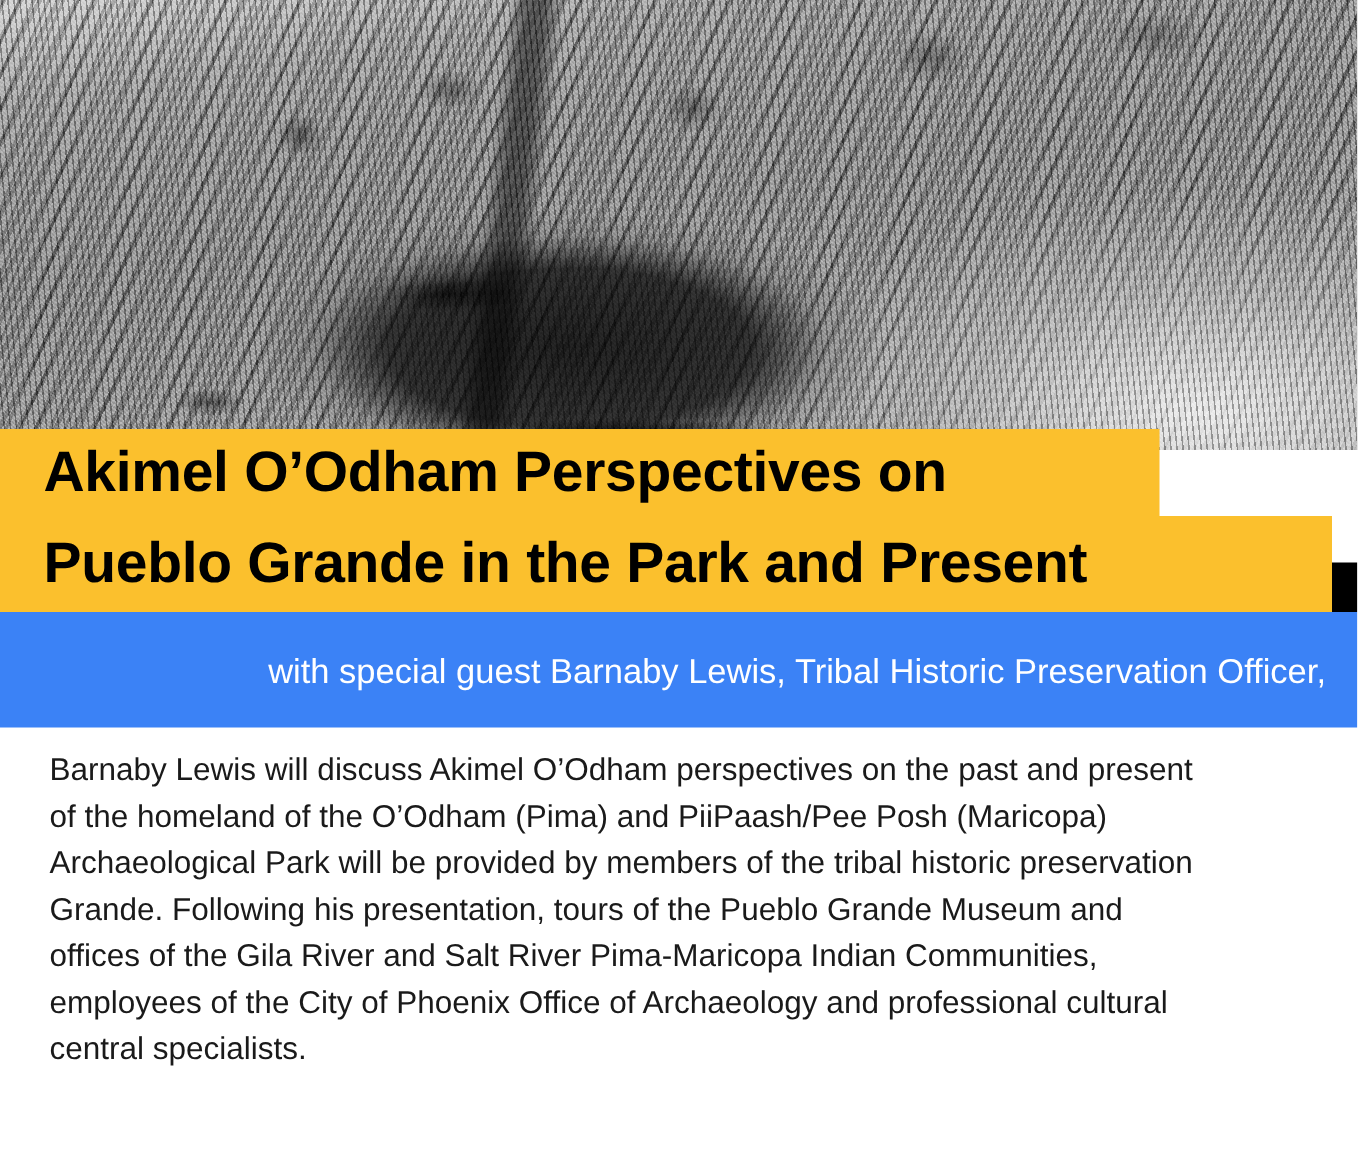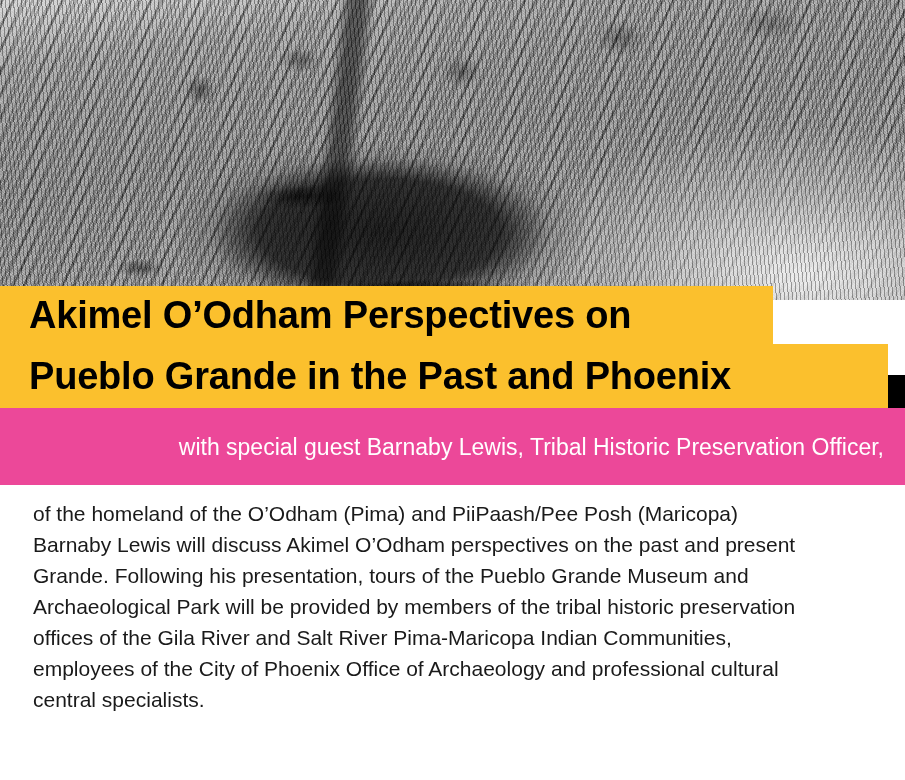--- a/index.html
+++ b/index.html
@@ -161,7 +161,7 @@
   </div>
 
   <div class="title-band title-band-2">
-    <div class="title-line">Pueblo Grande in the Past and Phoenix</div>
+    <div class="title-line">Pueblo Grande in the Park and Present</div>
   </div>
 
   <div class="corner-black"></div>

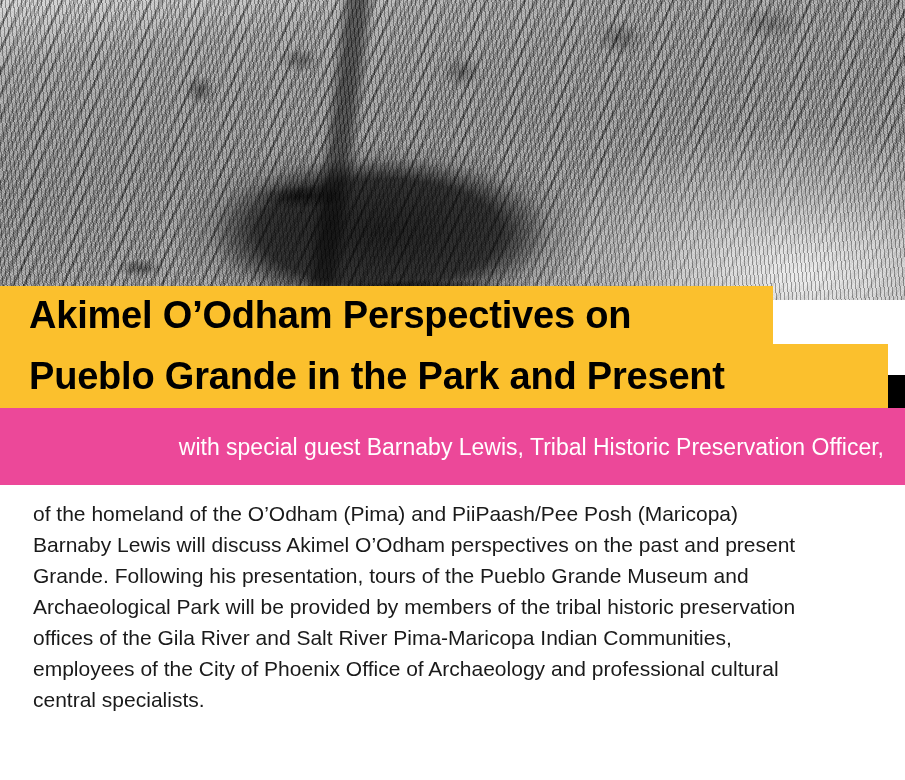--- a/index.html
+++ b/index.html
@@ -117,7 +117,7 @@
     top: 408px;
     width: 905px;
     height: 77px;
-    background: #ec4899;
+    background: #3b82f6;
     display: flex;
     flex-direction: column;
     justify-content: center;

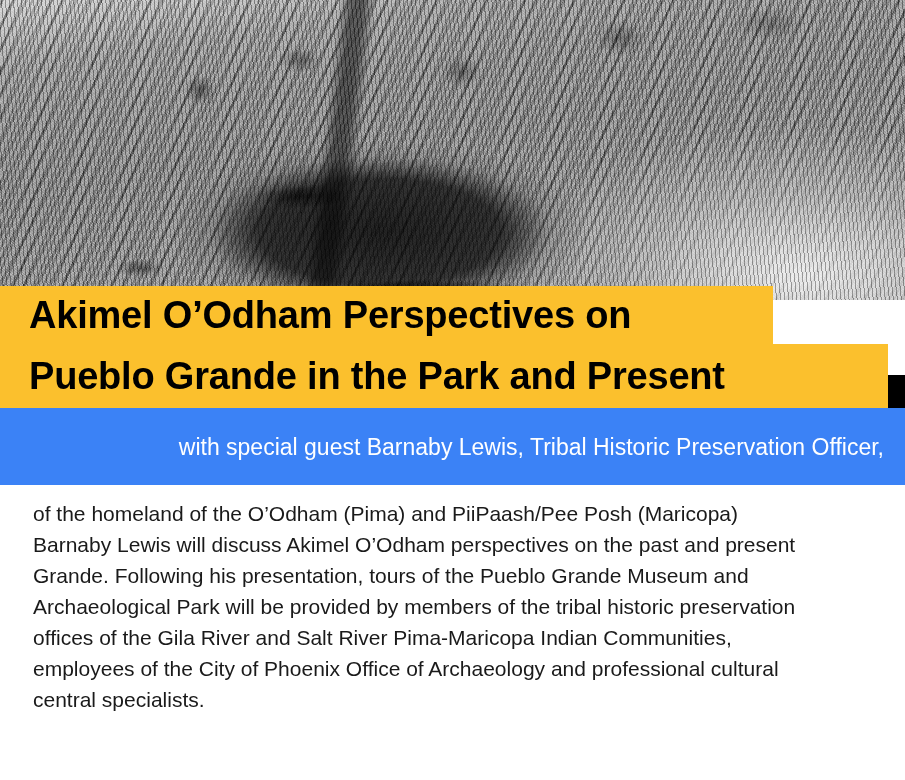--- a/index.html
+++ b/index.html
@@ -171,8 +171,8 @@
   </div>
 
   <div class="body-copy">
+    <div class="body-line">Barnaby Lewis will discuss Akimel O’Odham perspectives on the past and present</div>
     <div class="body-line">of the homeland of the O’Odham (Pima) and PiiPaash/Pee Posh (Maricopa)</div>
-    <div class="body-line">Barnaby Lewis will discuss Akimel O’Odham perspectives on the past and present</div>
     <div class="body-line">Grande. Following his presentation, tours of the Pueblo Grande Museum and</div>
     <div class="body-line">Archaeological Park will be provided by members of the tribal historic preservation</div>
     <div class="body-line">offices of the Gila River and Salt River Pima-Maricopa Indian Communities,</div>

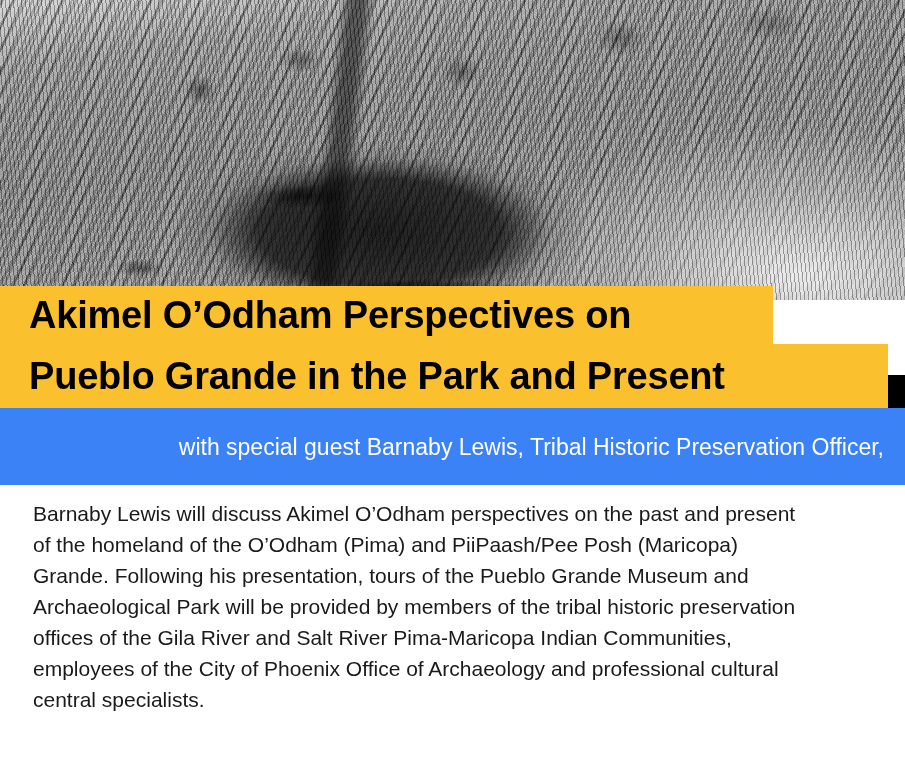--- a/index.html
+++ b/index.html
@@ -173,8 +173,8 @@
   <div class="body-copy">
     <div class="body-line">Barnaby Lewis will discuss Akimel O’Odham perspectives on the past and present</div>
     <div class="body-line">of the homeland of the O’Odham (Pima) and PiiPaash/Pee Posh (Maricopa)</div>
+    <div class="body-line">Archaeological Park will be provided by members of the tribal historic preservation</div>
     <div class="body-line">Grande. Following his presentation, tours of the Pueblo Grande Museum and</div>
-    <div class="body-line">Archaeological Park will be provided by members of the tribal historic preservation</div>
     <div class="body-line">offices of the Gila River and Salt River Pima-Maricopa Indian Communities,</div>
     <div class="body-line">employees of the City of Phoenix Office of Archaeology and professional cultural</div>
     <div class="body-line">central specialists.</div>

